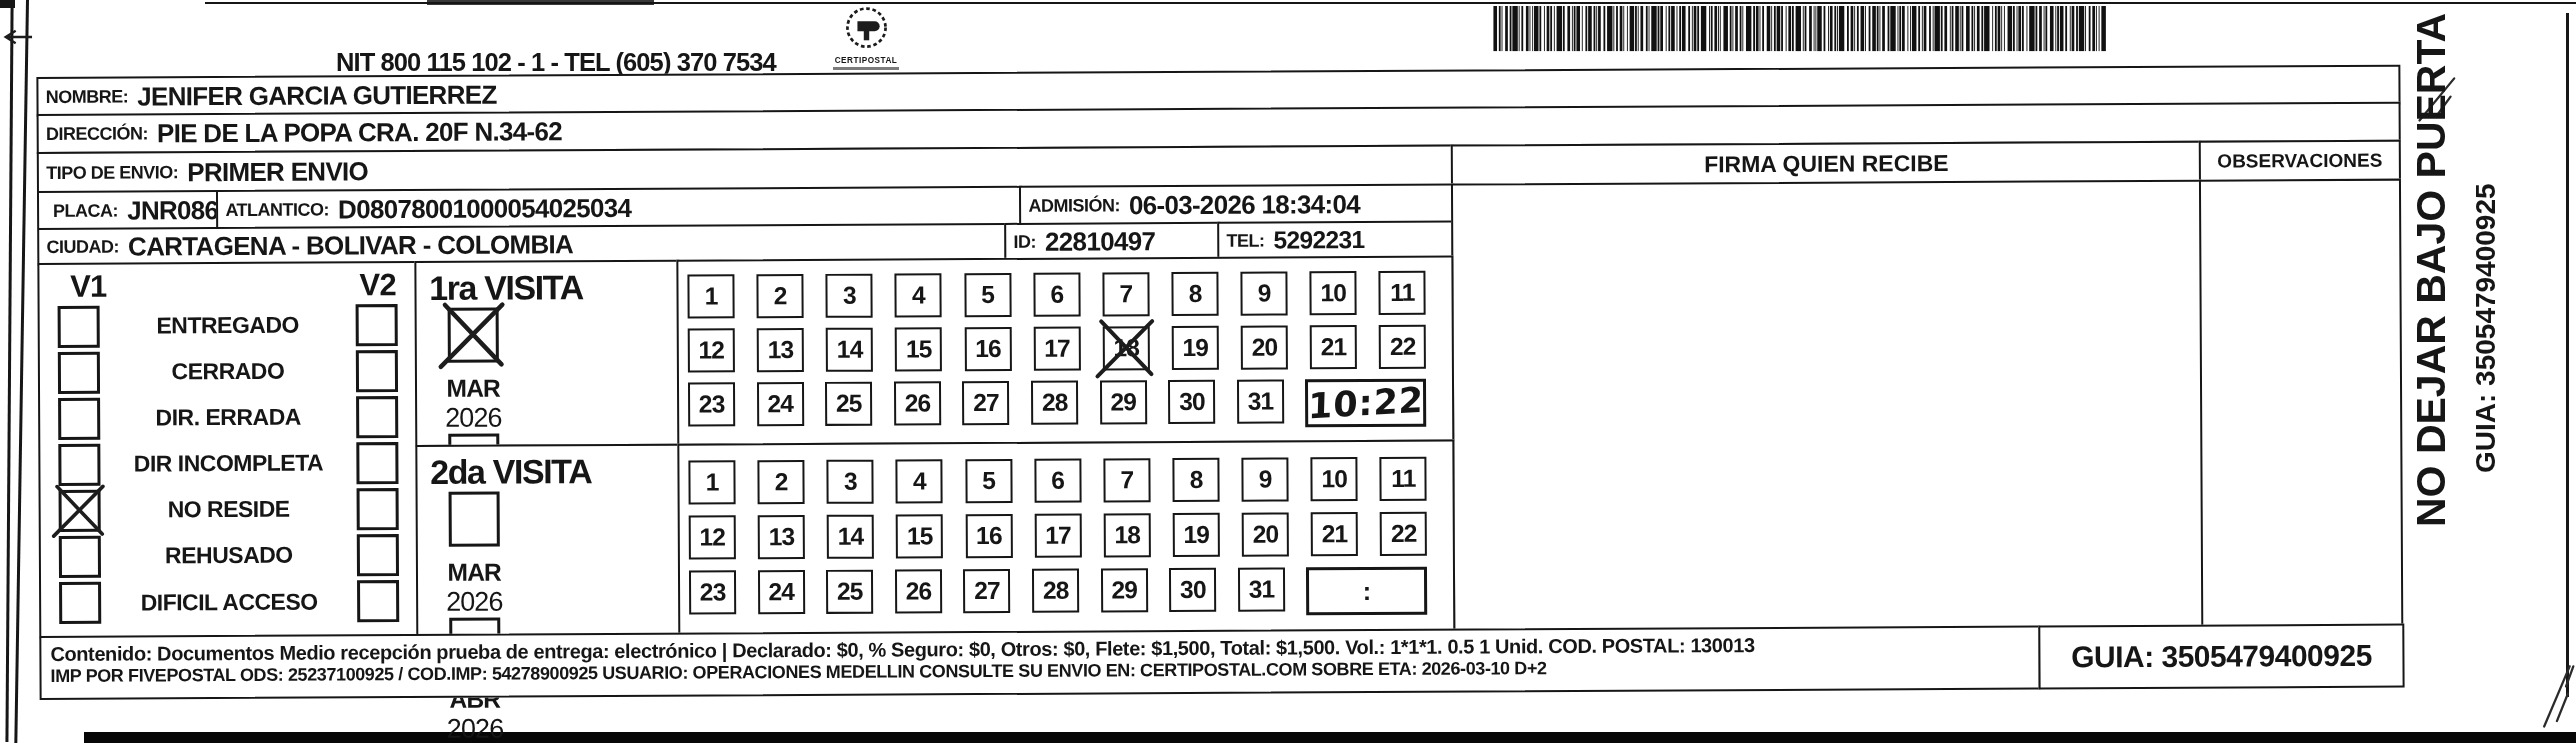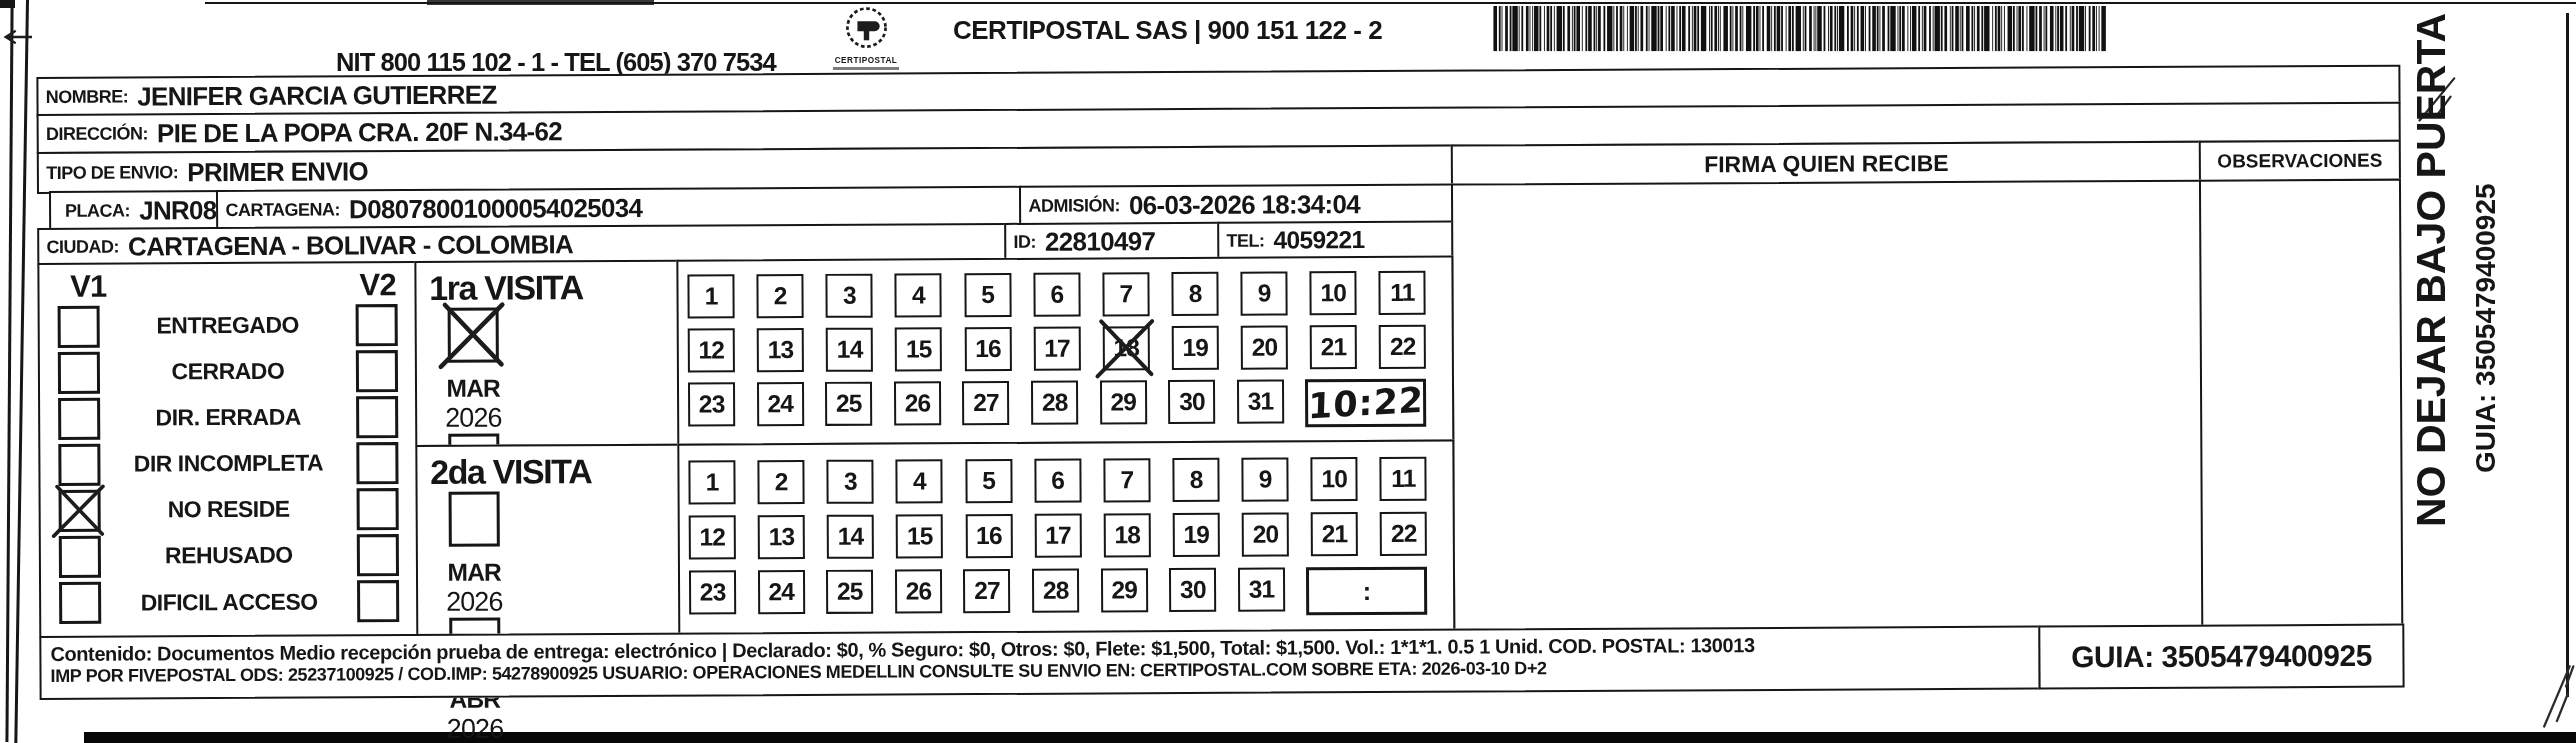--- a/index.html
+++ b/index.html
@@ -105,7 +105,6 @@
     <div class="logo-cap">CERTIPOSTAL</div>
     <div class="logo-sub"></div>
   </div>
-  <div class="abs h-carrier1">CERTIPOSTAL SAS | 900 151 122 - 2</div>
   <svg class="abs" style="left:1491px;top:5.5px;" width="620" height="46" viewBox="0 0 682 51">
       <rect x="0" y="0" width="4" height="50" fill="#111"></rect>
       <rect x="6" y="0" width="2" height="50" fill="#111"></rect>

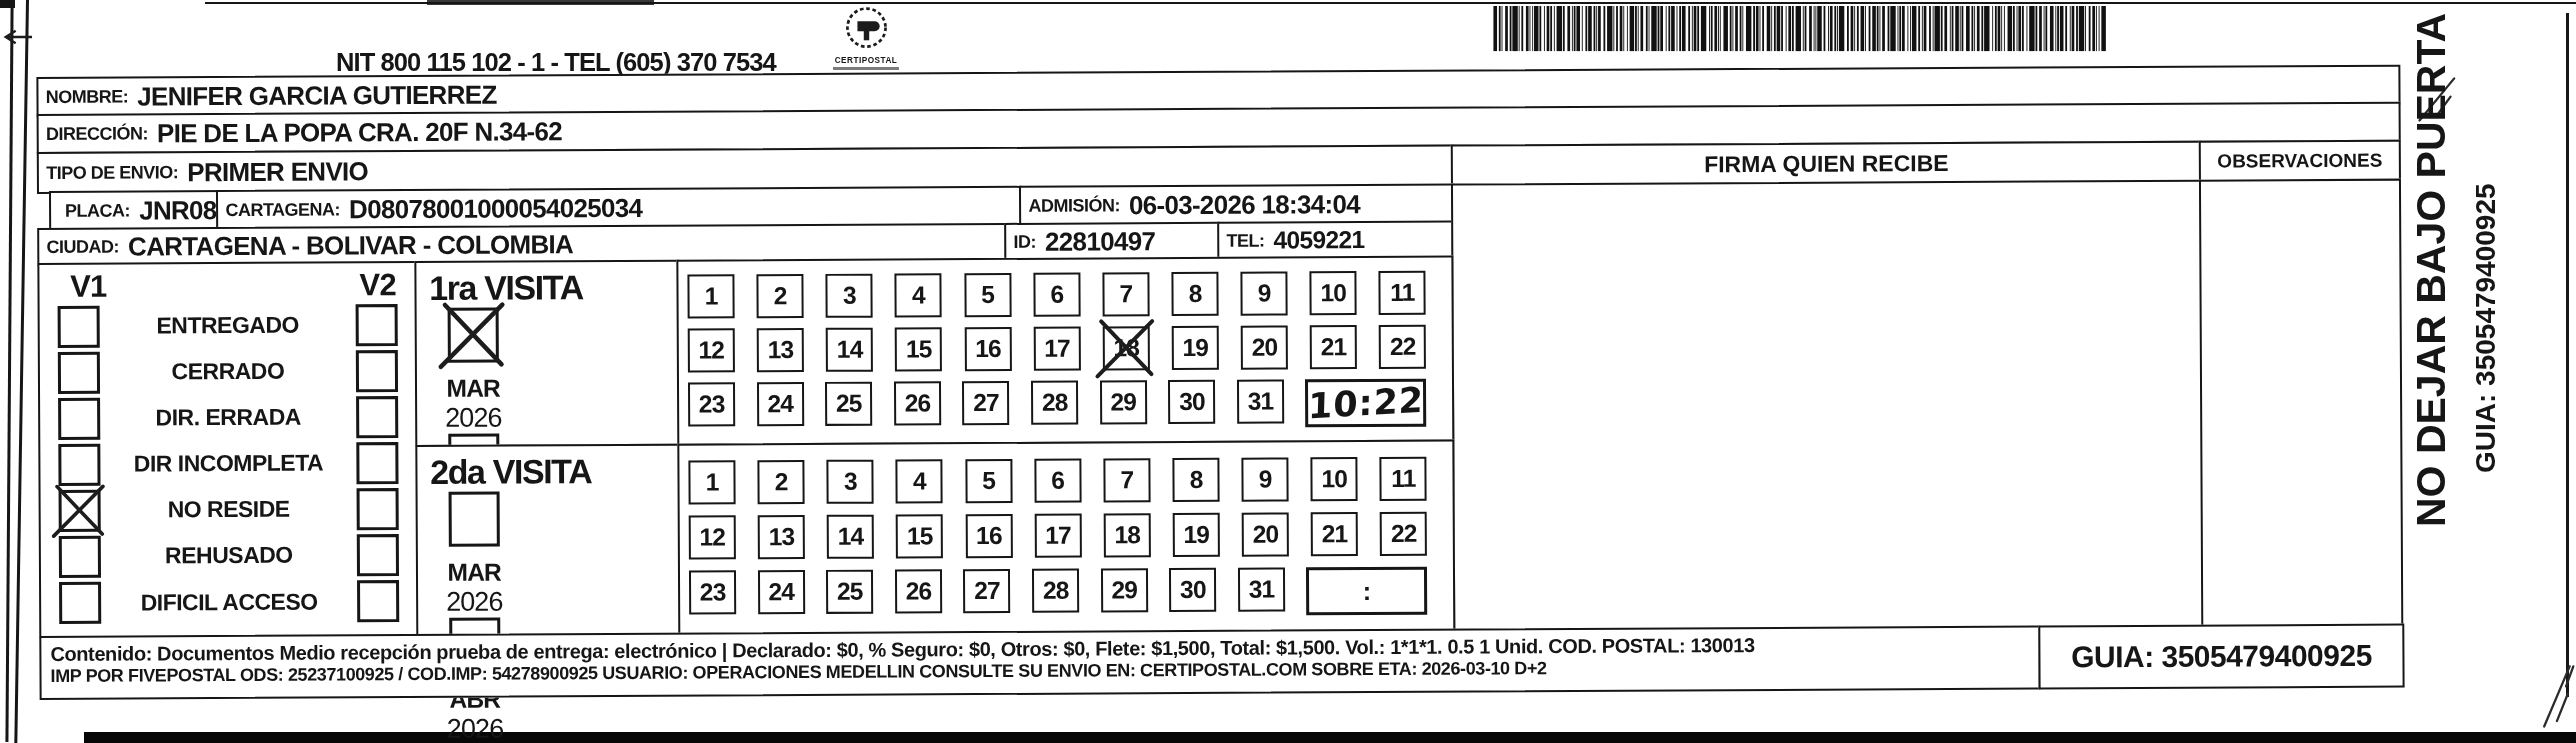--- a/index.html
+++ b/index.html
@@ -289,7 +289,7 @@
     <div class="cell hdrbar" style="left:1414px;top:75px;width:751px;height:42px;font-size:23px;">FIRMA QUIEN RECIBE</div>
     <div class="cell hdrbar" style="left:2162px;top:75px;width:202px;height:42px;font-size:19px;">OBSERVACIONES</div>
 
-    <div class="cell rowflex" style="left:12px;top:114px;width:182px;height:40px;padding-left:14px;">
+    <div class="cell rowflex" style="left:0;top:114px;width:182px;height:40px;padding-left:14px;">
       <span class="lbl">PLACA:</span>
       <span class="val">JNR086</span>
     </div>

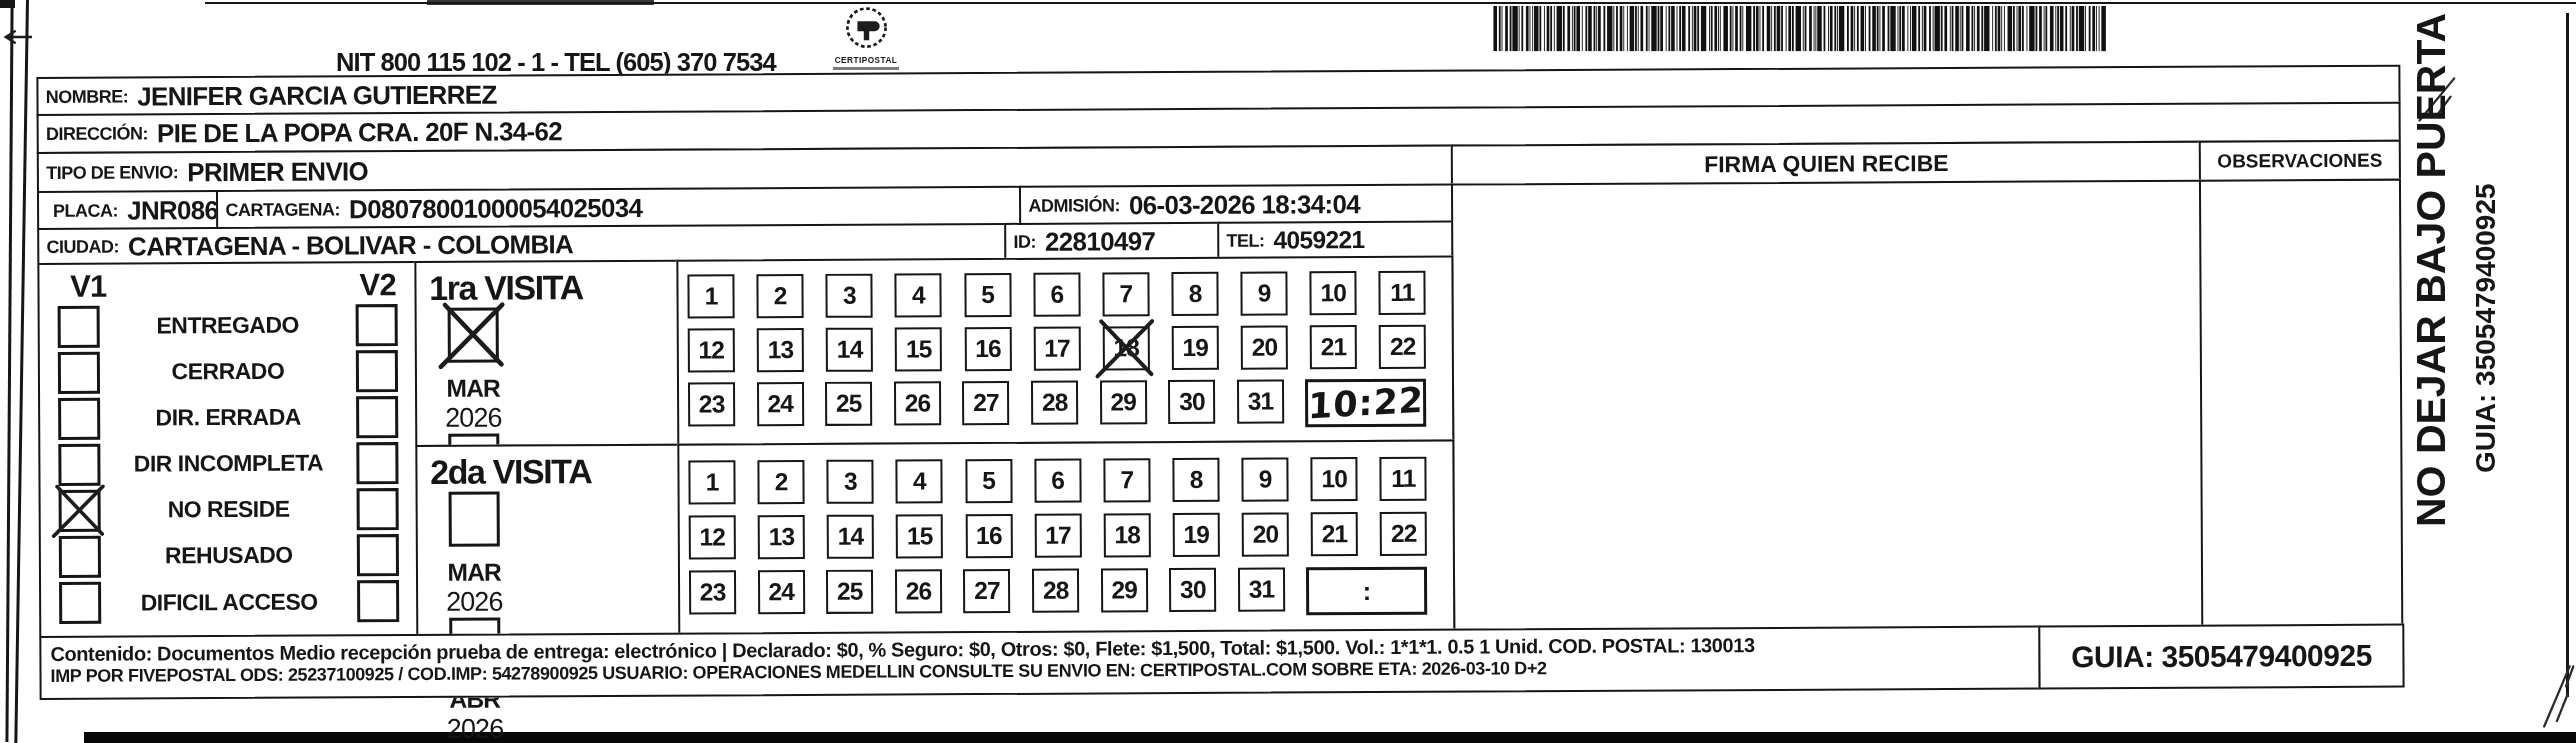--- a/index.html
+++ b/index.html
@@ -294,7 +294,7 @@
       <span class="val">JNR086</span>
     </div>
     <div class="cell rowflex" style="left:179px;top:114px;width:806px;height:40px;">
-      <span class="lbl">CARTAGENA:</span>
+      <span class="lbl">ATLANTICO:</span>
       <span class="val">D08078001000054025034</span>
     </div>
     <div class="cell rowflex" style="left:982px;top:114px;width:435px;height:40px;">

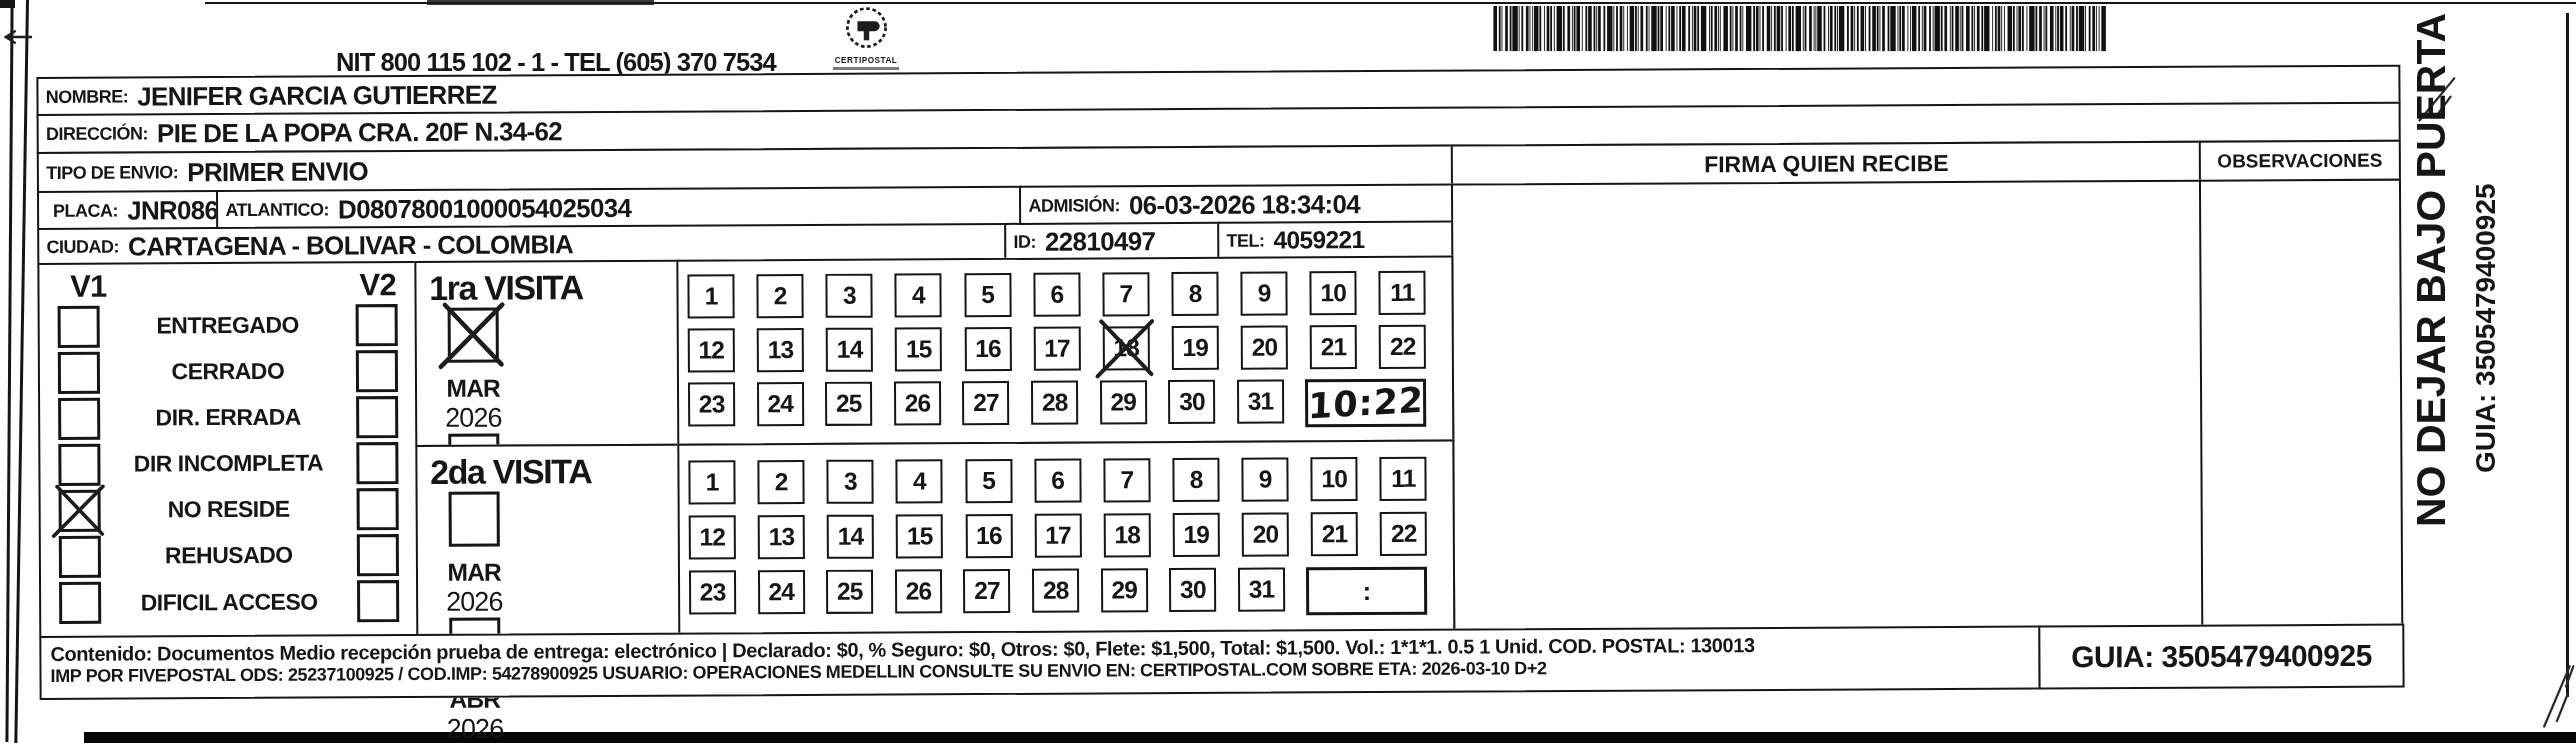--- a/index.html
+++ b/index.html
@@ -312,7 +312,7 @@
     </div>
     <div class="cell rowflex" style="left:1180px;top:151px;width:236px;height:38px;">
       <span class="lbl">TEL:</span>
-      <span class="val" style="font-size:24.6px;">4059221</span>
+      <span class="val" style="font-size:24.6px;">5292231</span>
     </div>
 
     <div class="cell" style="left:1414px;top:114px;width:751px;height:448px;"></div>

